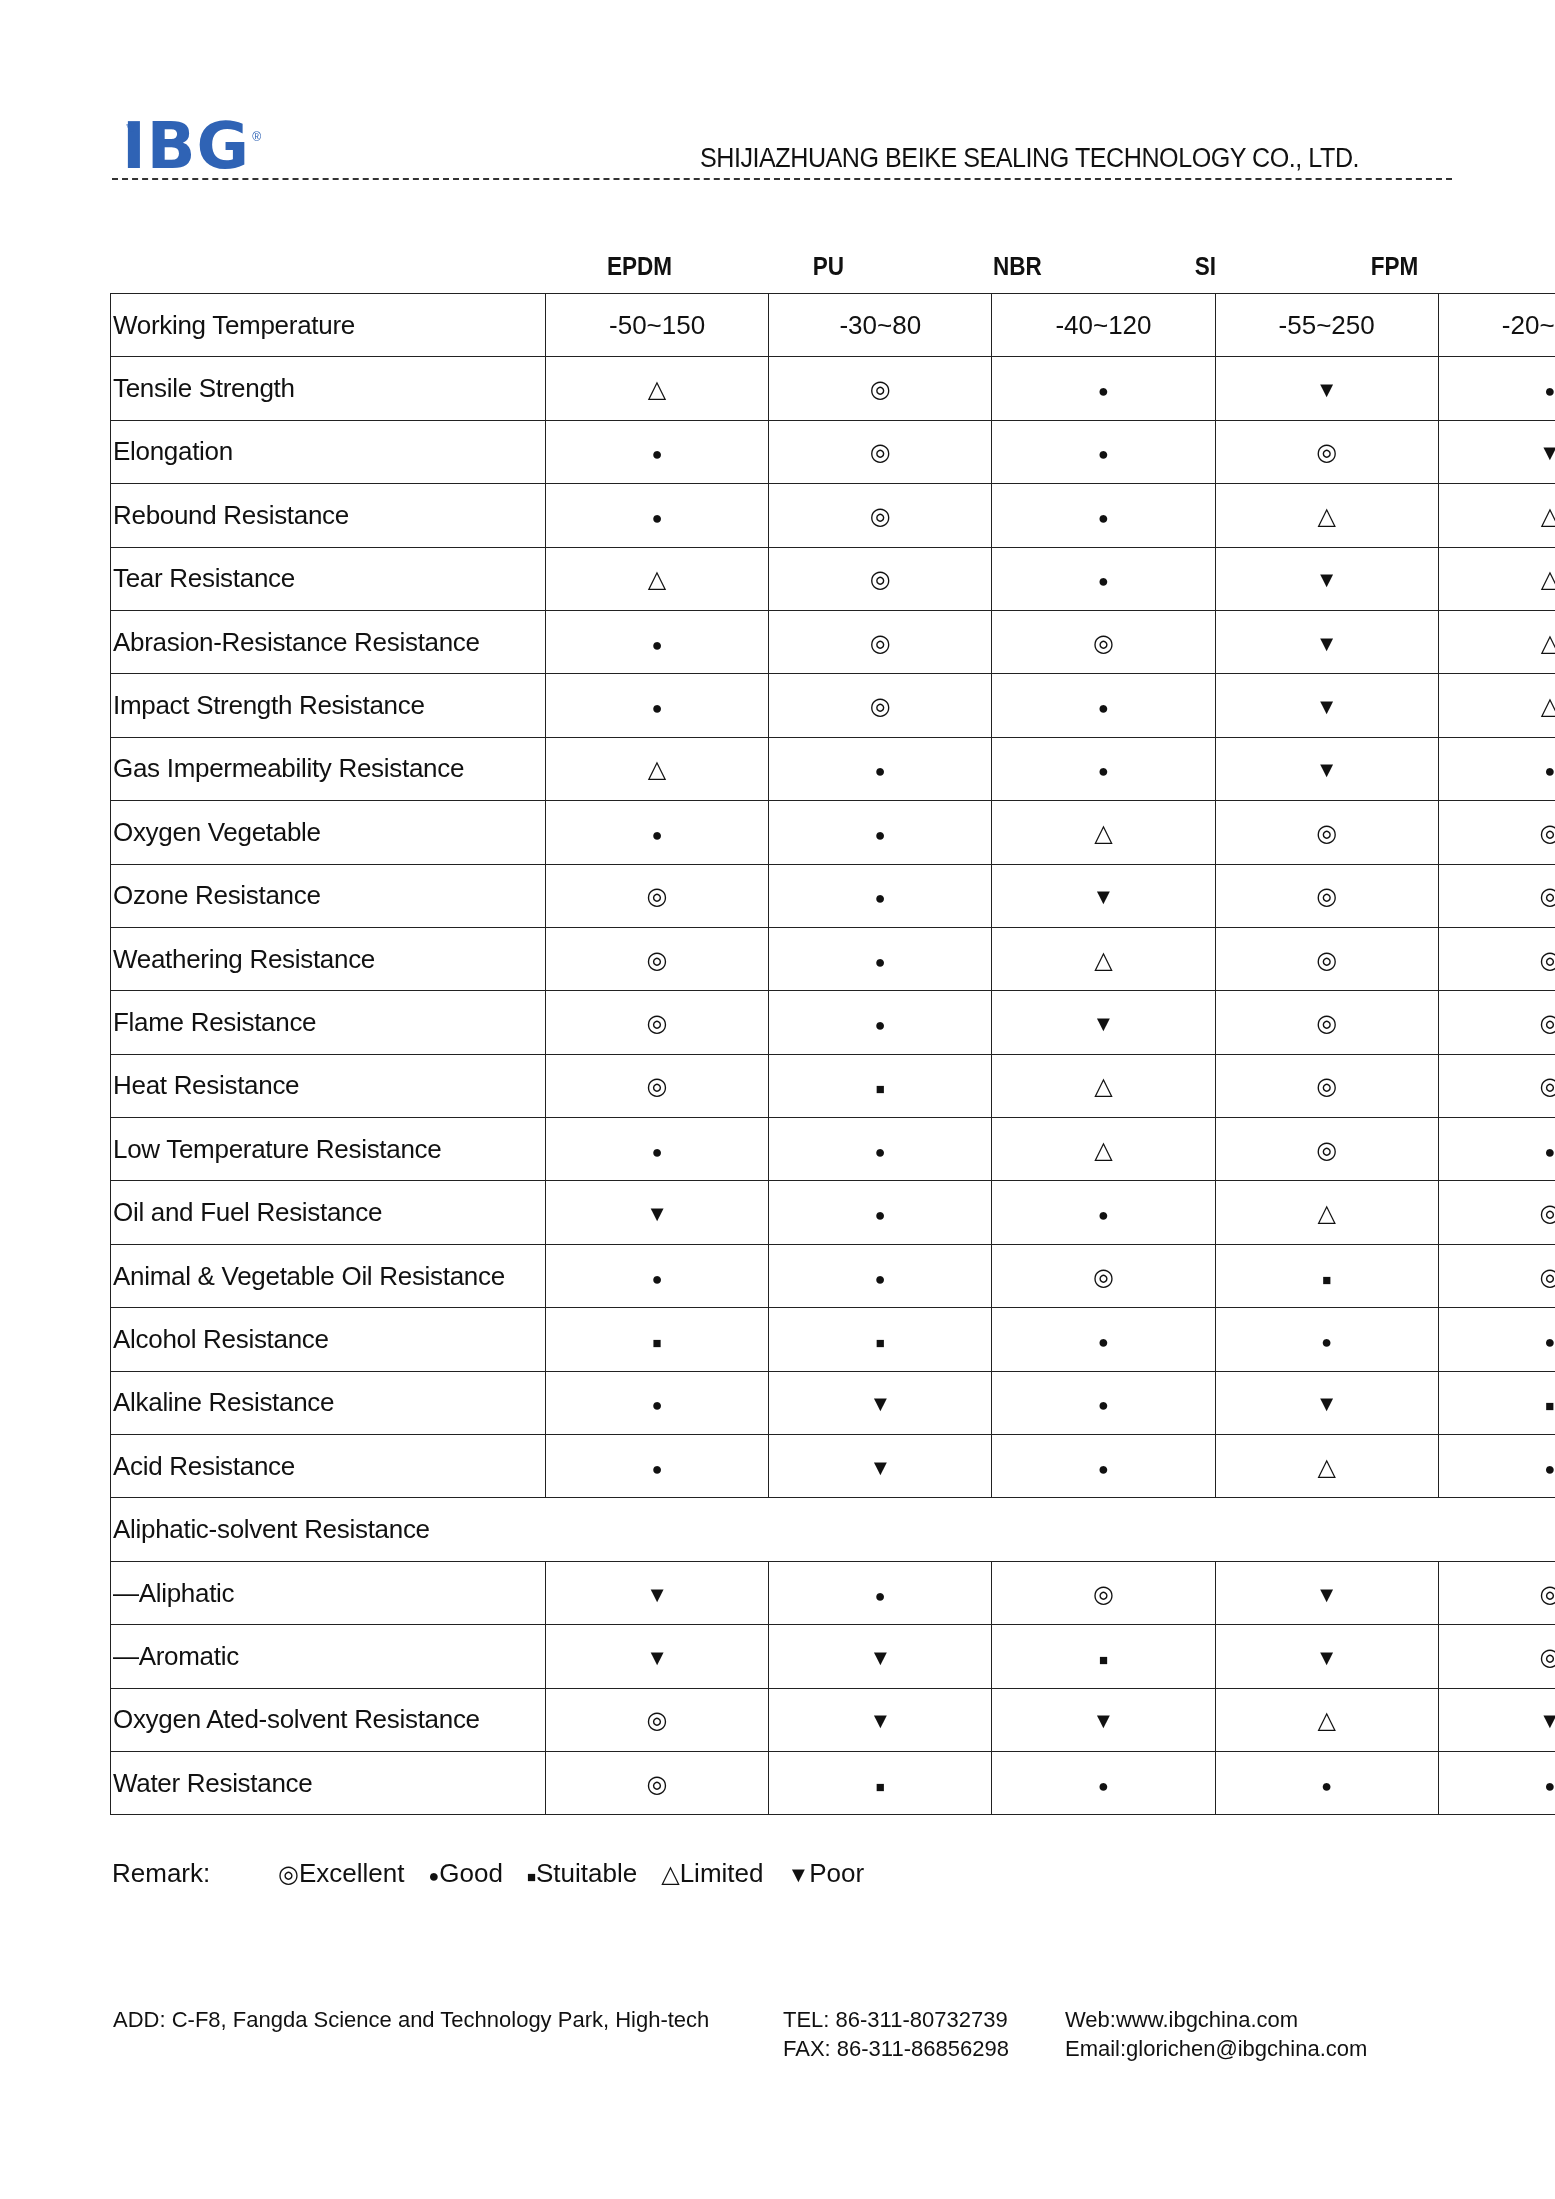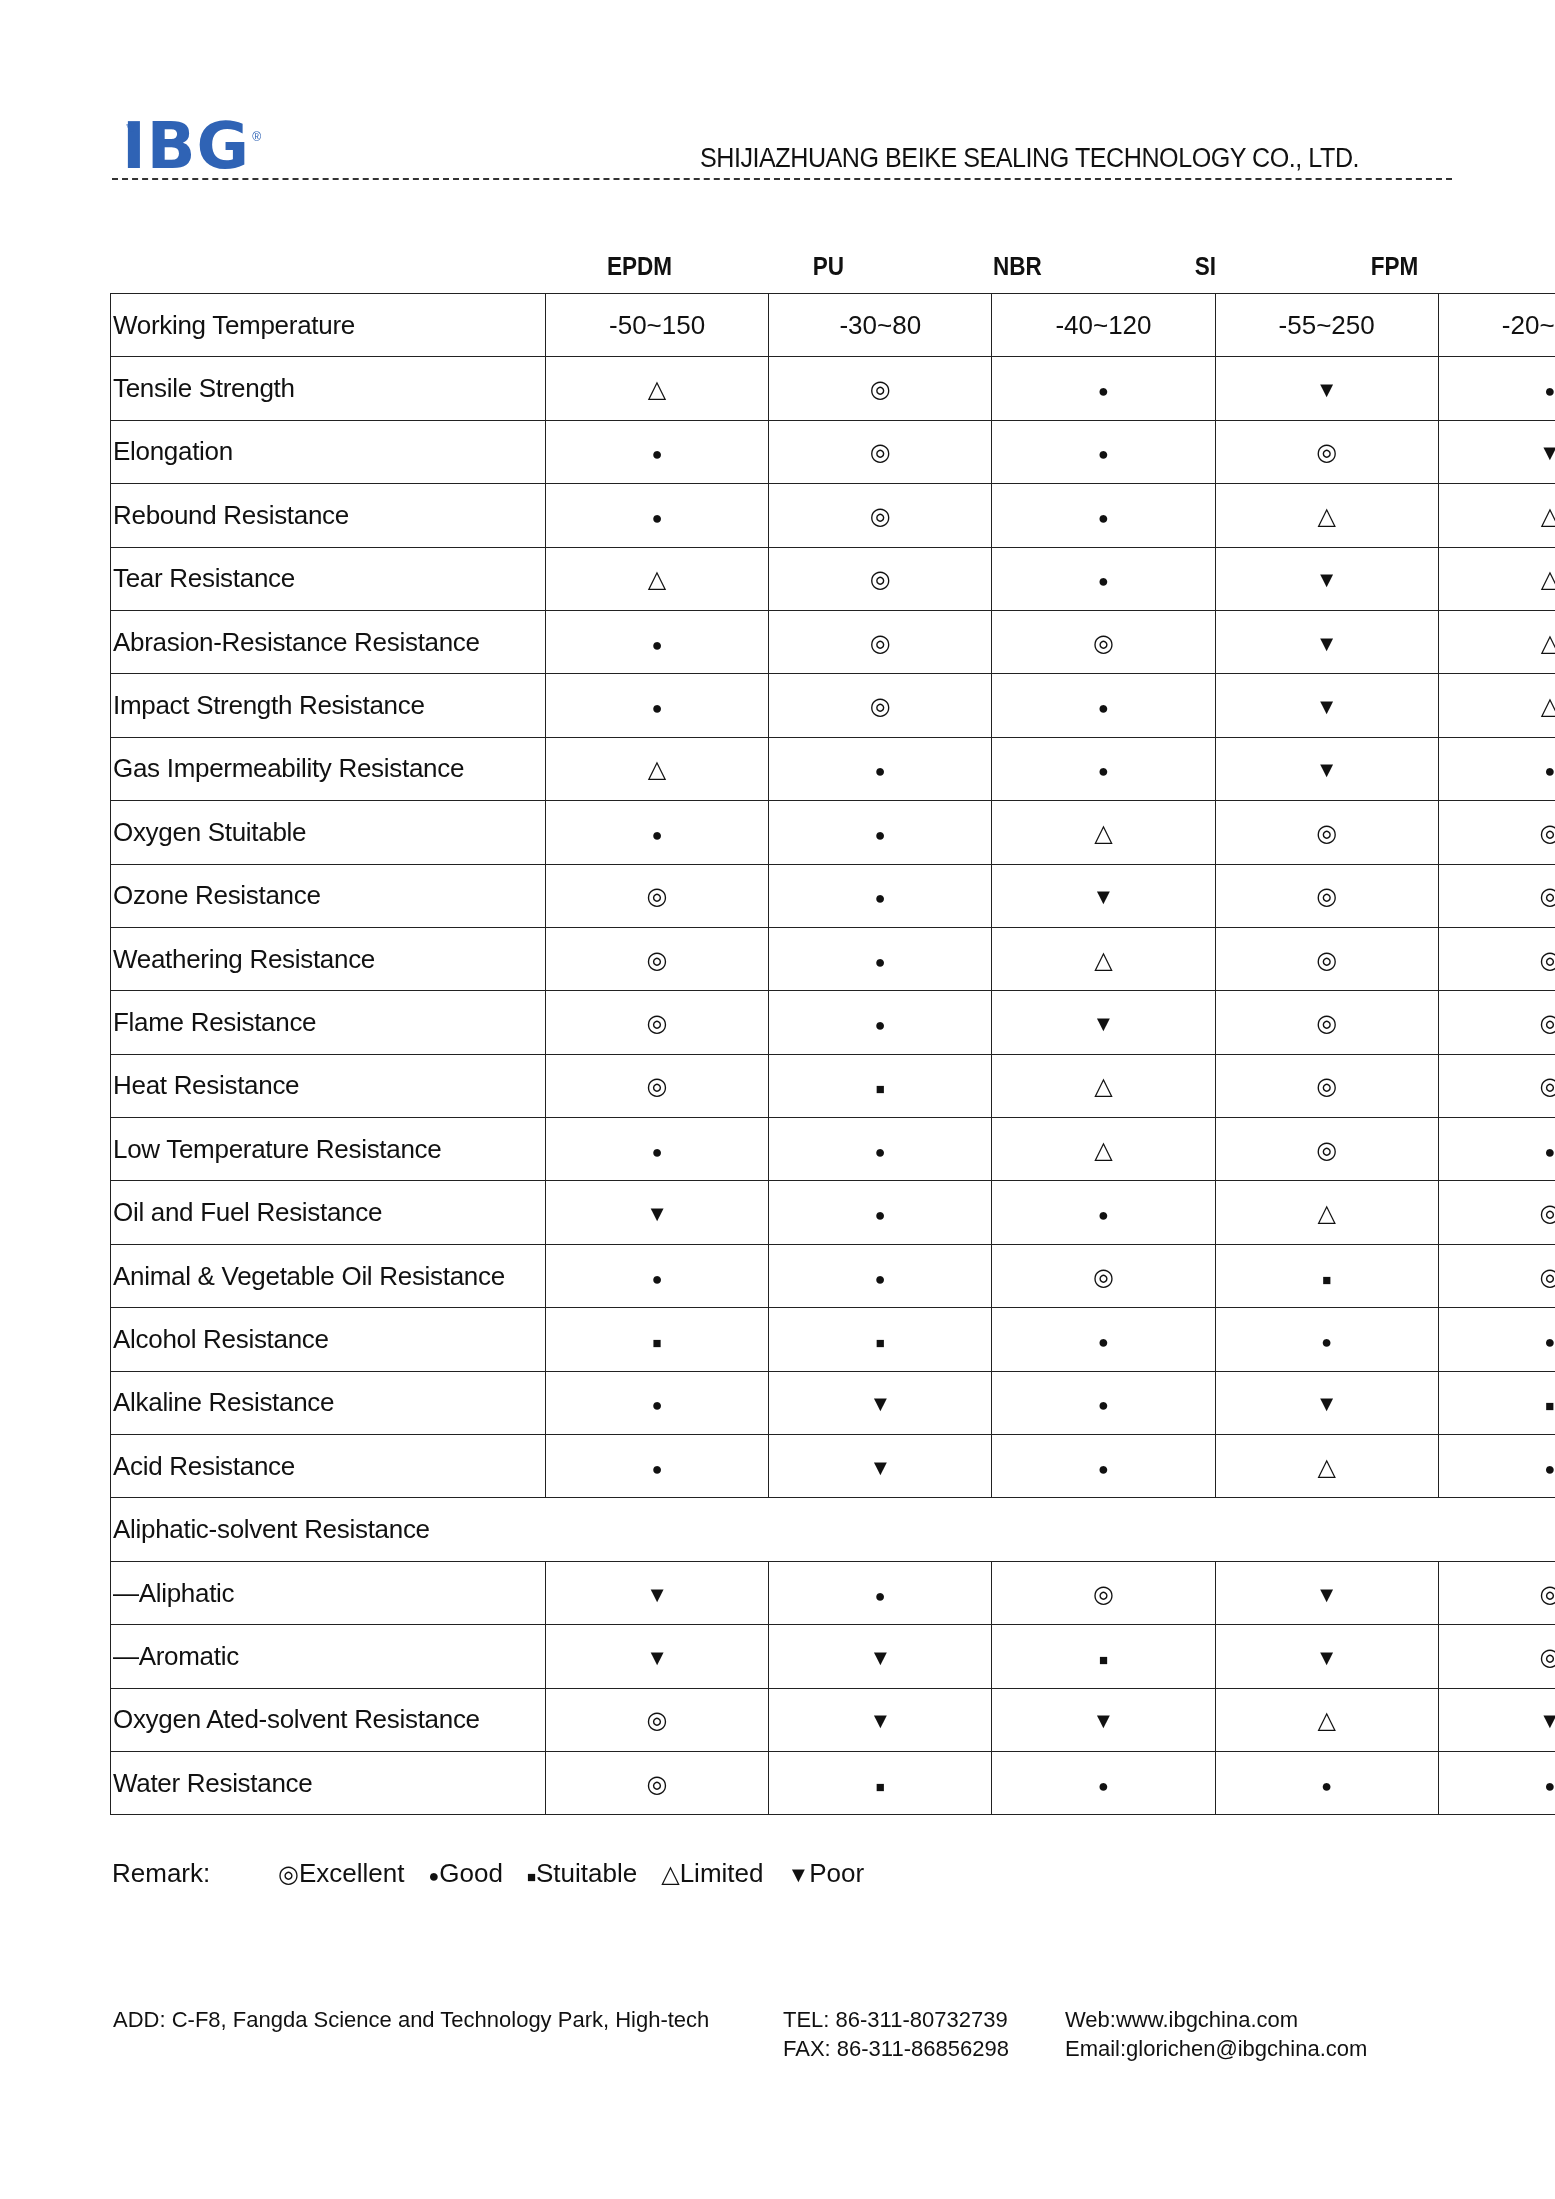--- a/index.html
+++ b/index.html
@@ -115,7 +115,7 @@
         <td class="val"><span class="sym sym-good">●</span></td>
       </tr>
       <tr>
-        <td class="label">Oxygen Stuitable</td>
+        <td class="label">Oxygen Vegetable</td>
         <td class="val"><span class="sym sym-good">●</span></td>
         <td class="val"><span class="sym sym-good">●</span></td>
         <td class="val"><span class="sym sym-limited">△</span></td>

